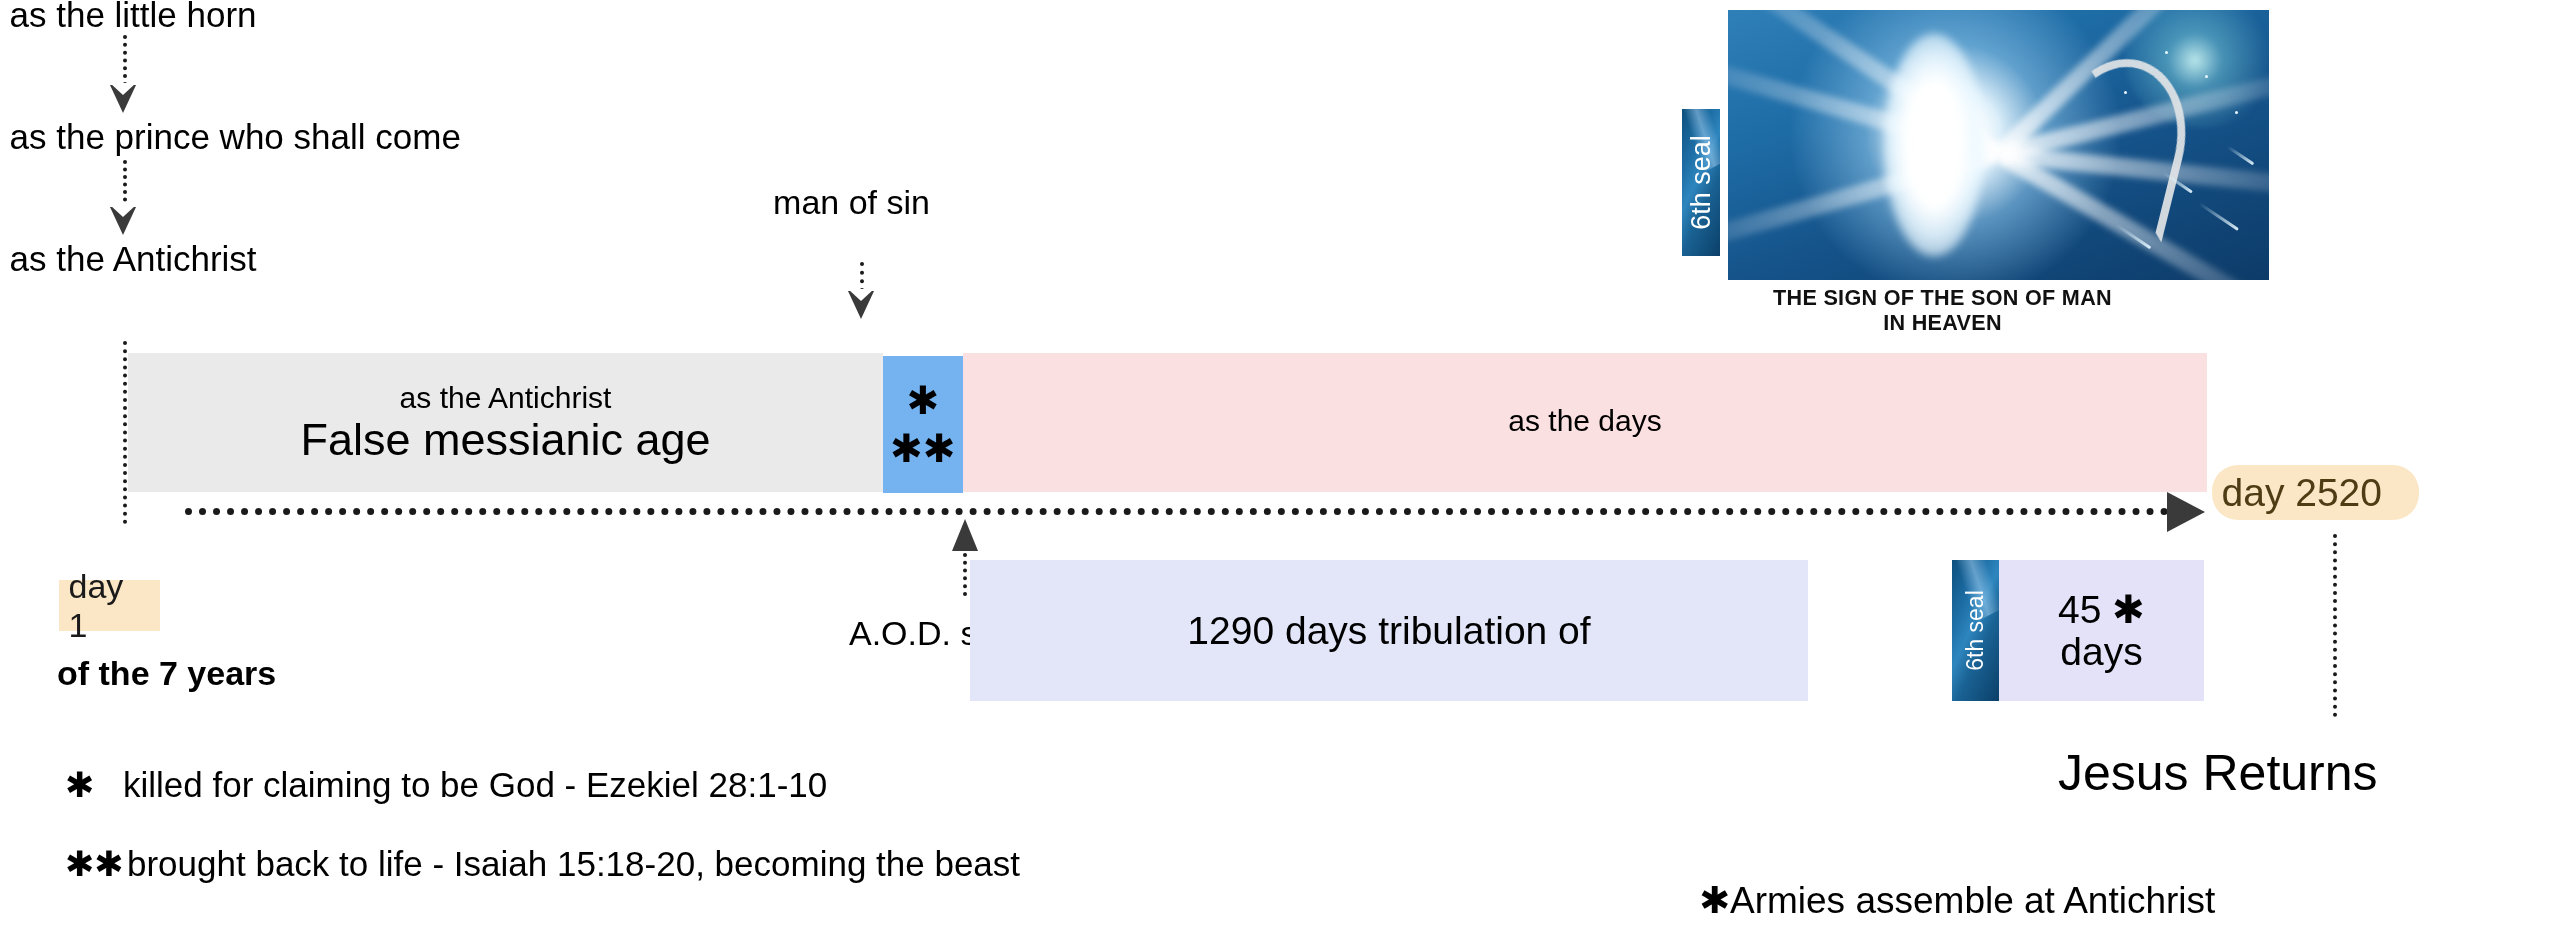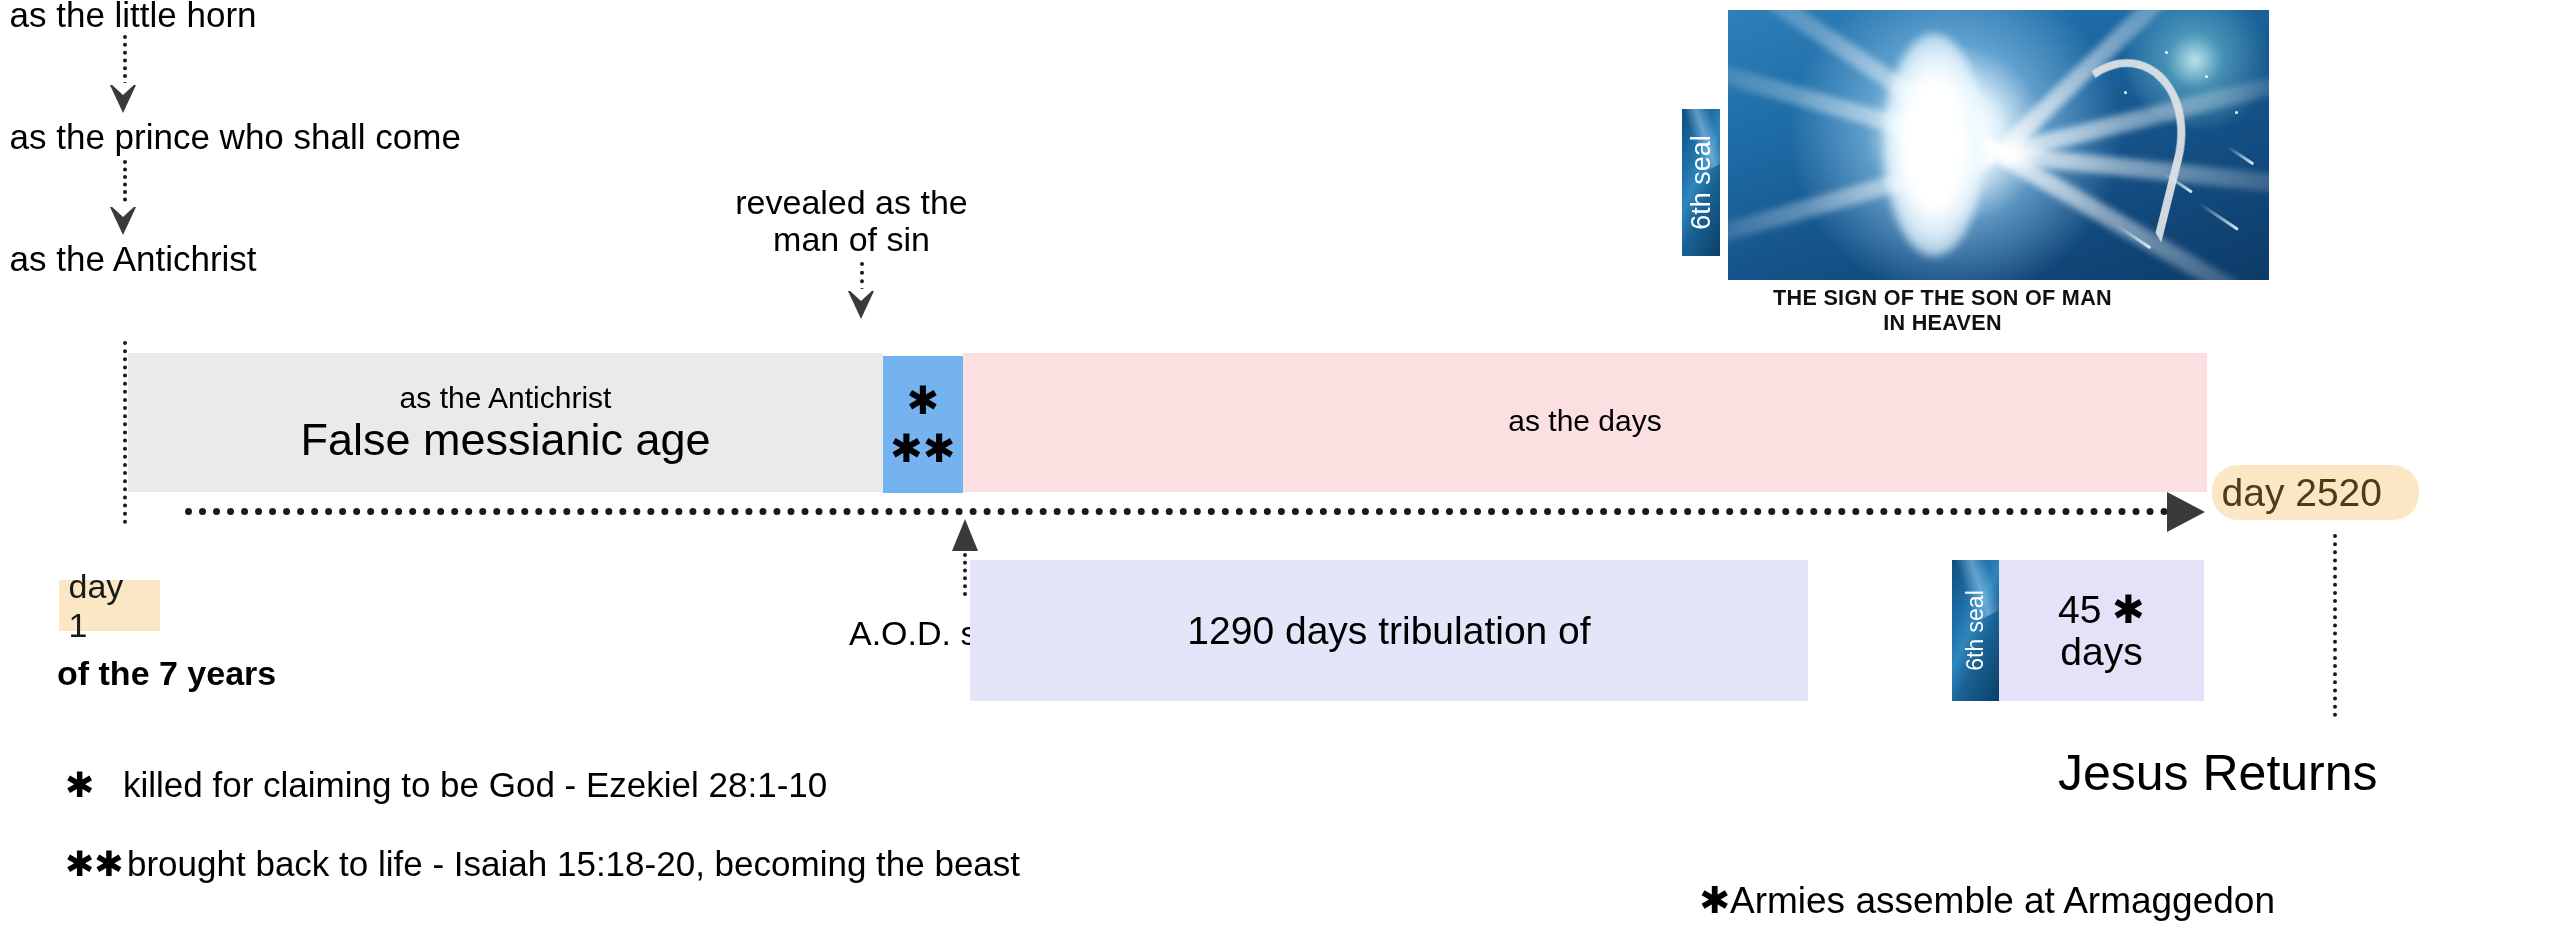--- a/index.html
+++ b/index.html
@@ -164,7 +164,6 @@
 <div class="abs v-dot" style="left:123px;top:341px;height:183px;"></div>
 
 <div class="callout" style="left:676px;top:184px;width:351px;">
-  <div>revealed as the</div>
   <div>man of sin</div>
 </div>
 <div class="abs v-dot" style="left:860px;top:262px;height:30px;"></div>

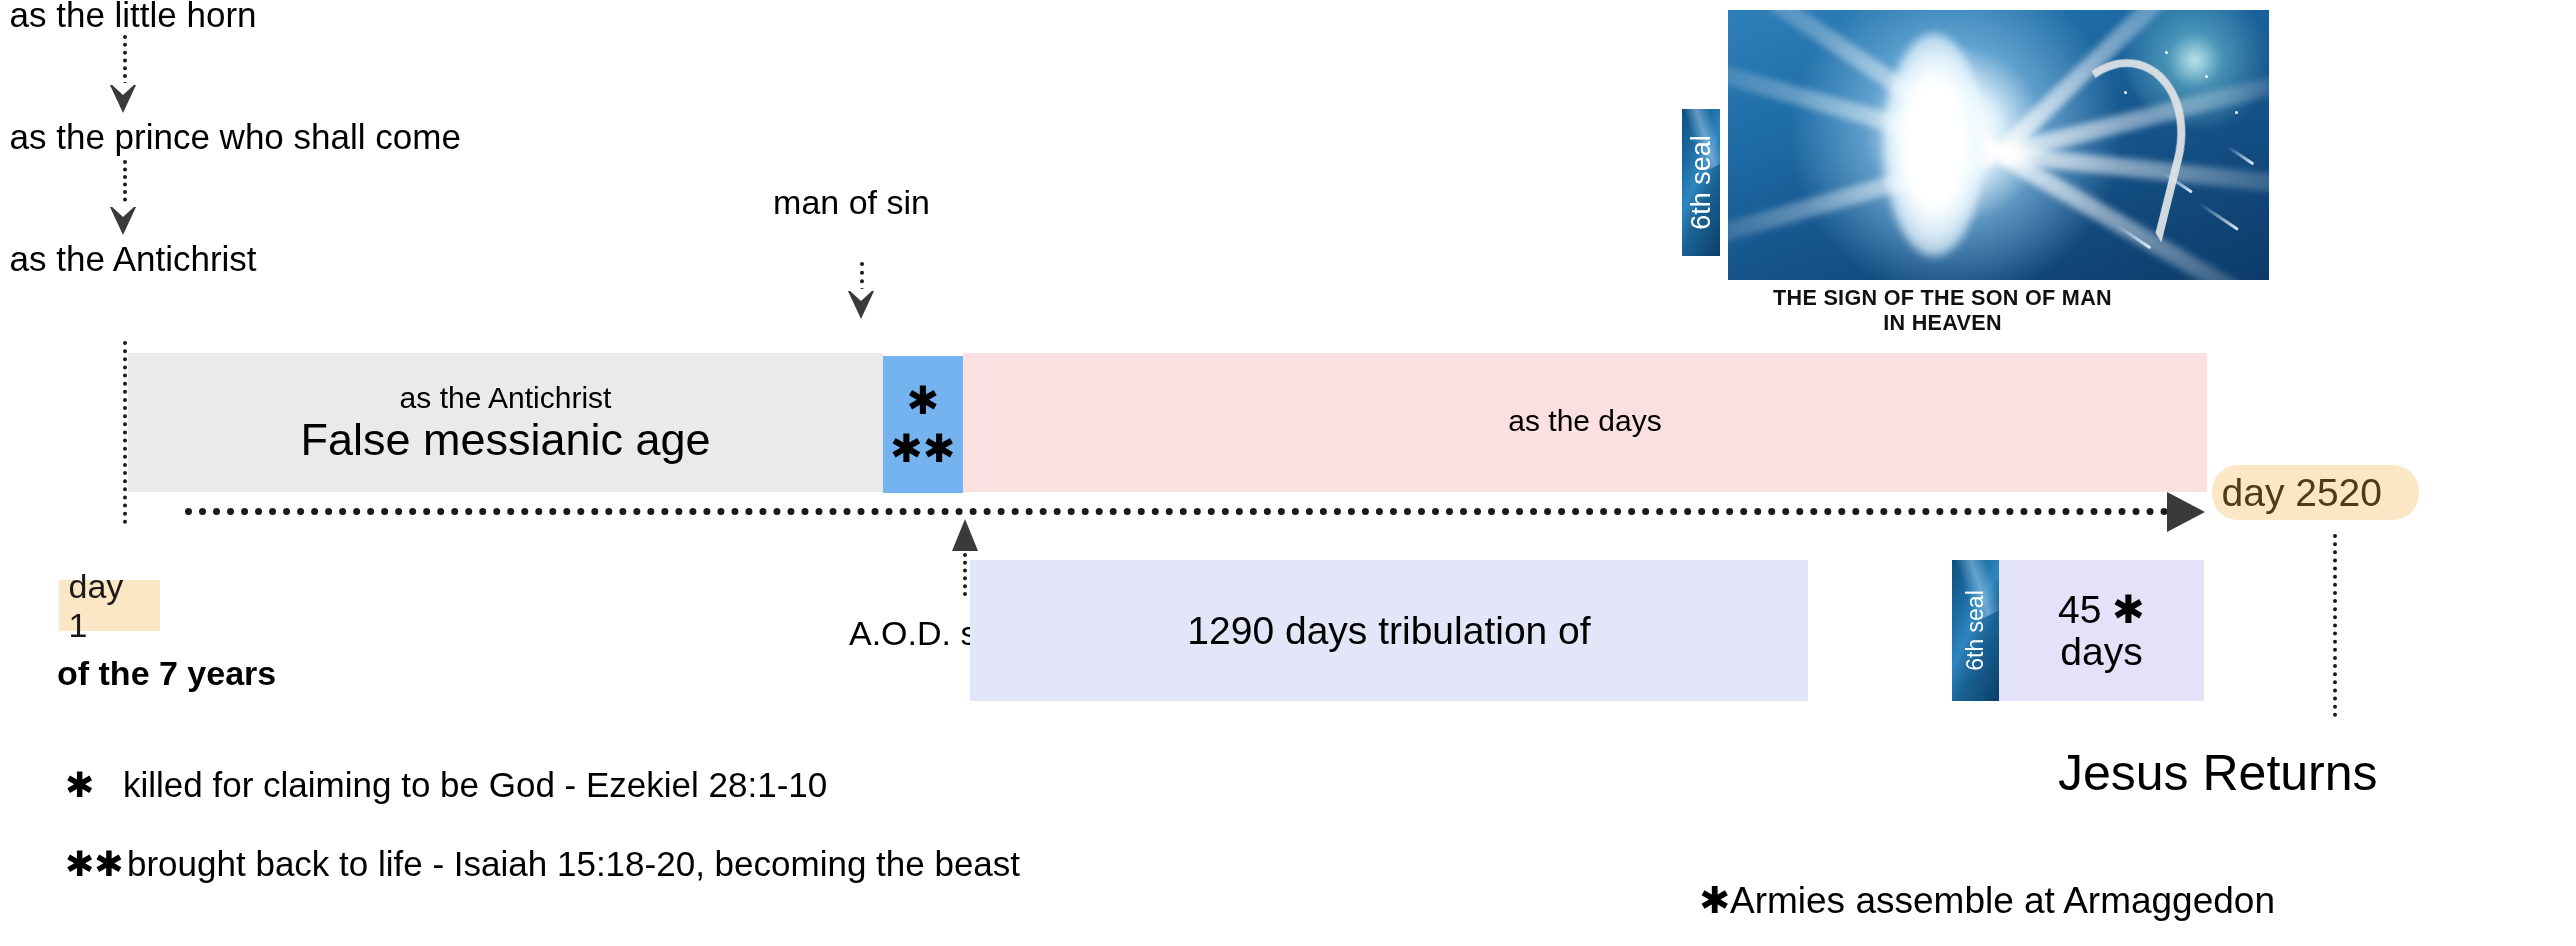--- a/index.html
+++ b/index.html
@@ -257,7 +257,7 @@
 
 <div class="jesus-returns" style="left:2058px;top:744px;">Jesus Returns</div>
 
-<div class="armies" style="left:1699px;top:879px;">✱Armies assemble at Armaggedon</div>
+<div class="armies" style="left:1699px;top:879px;">✱Armies assemble at Antichrist</div>
 
 
 </body></html>

